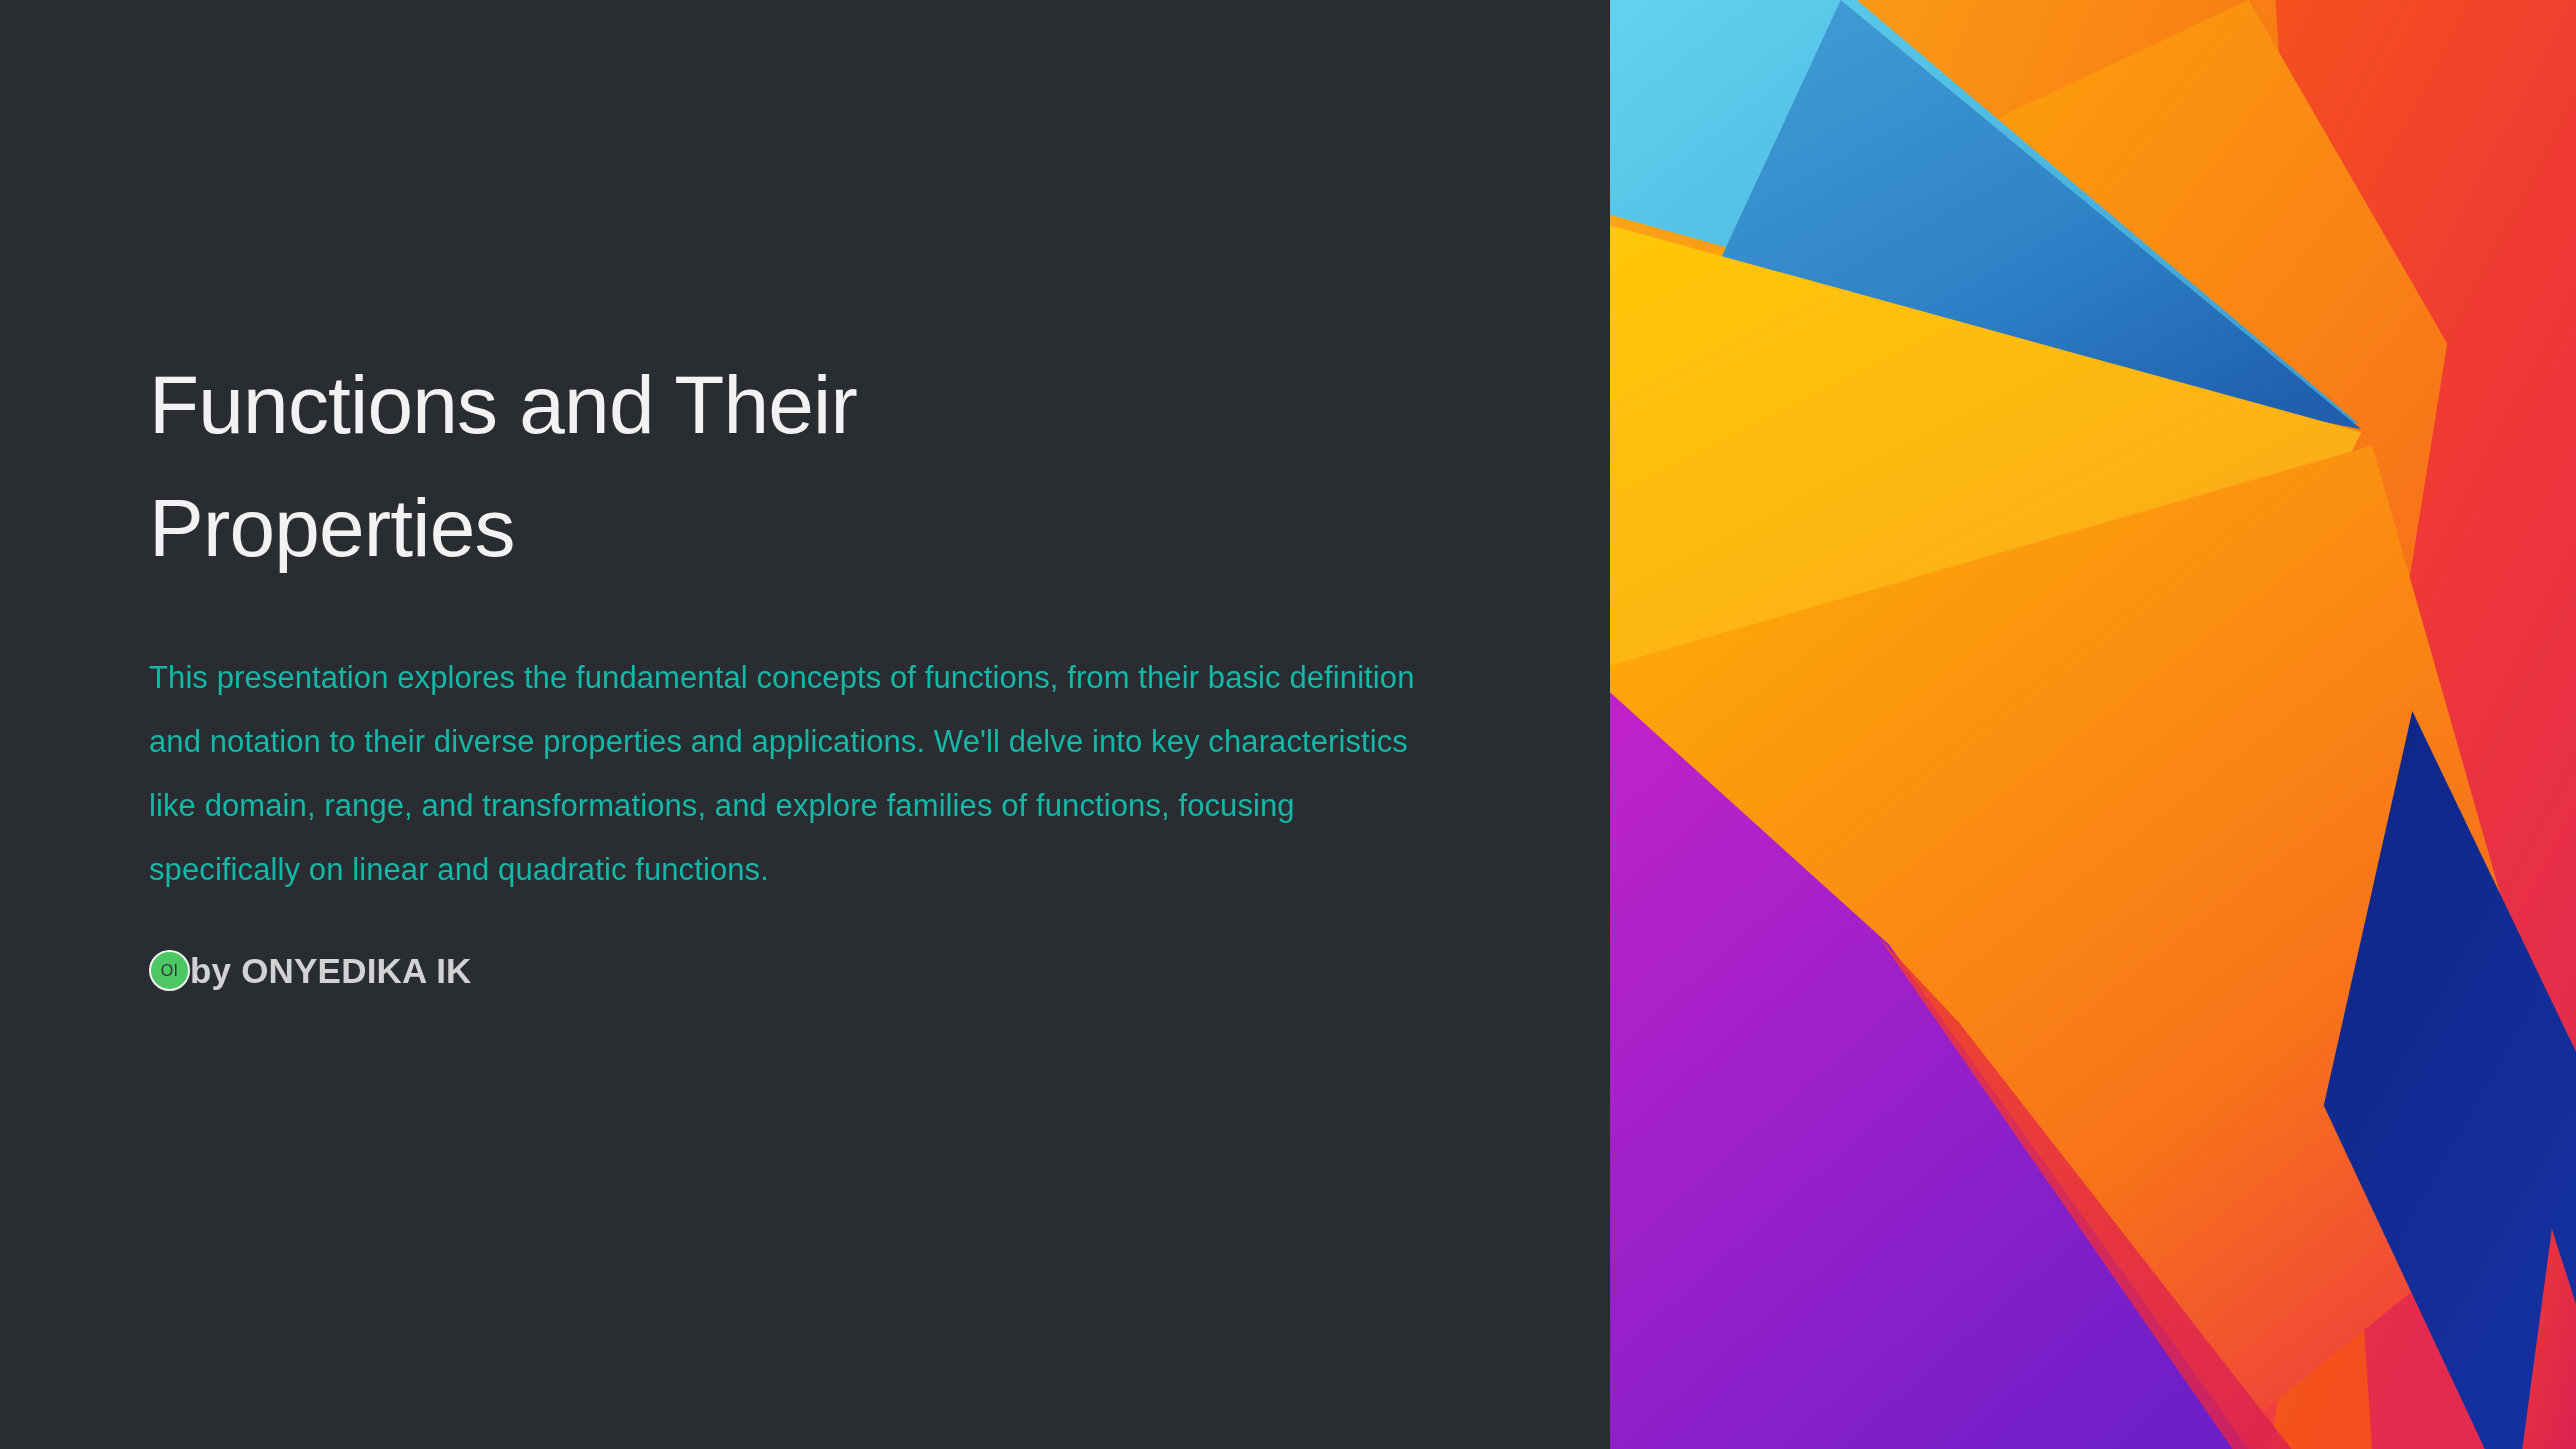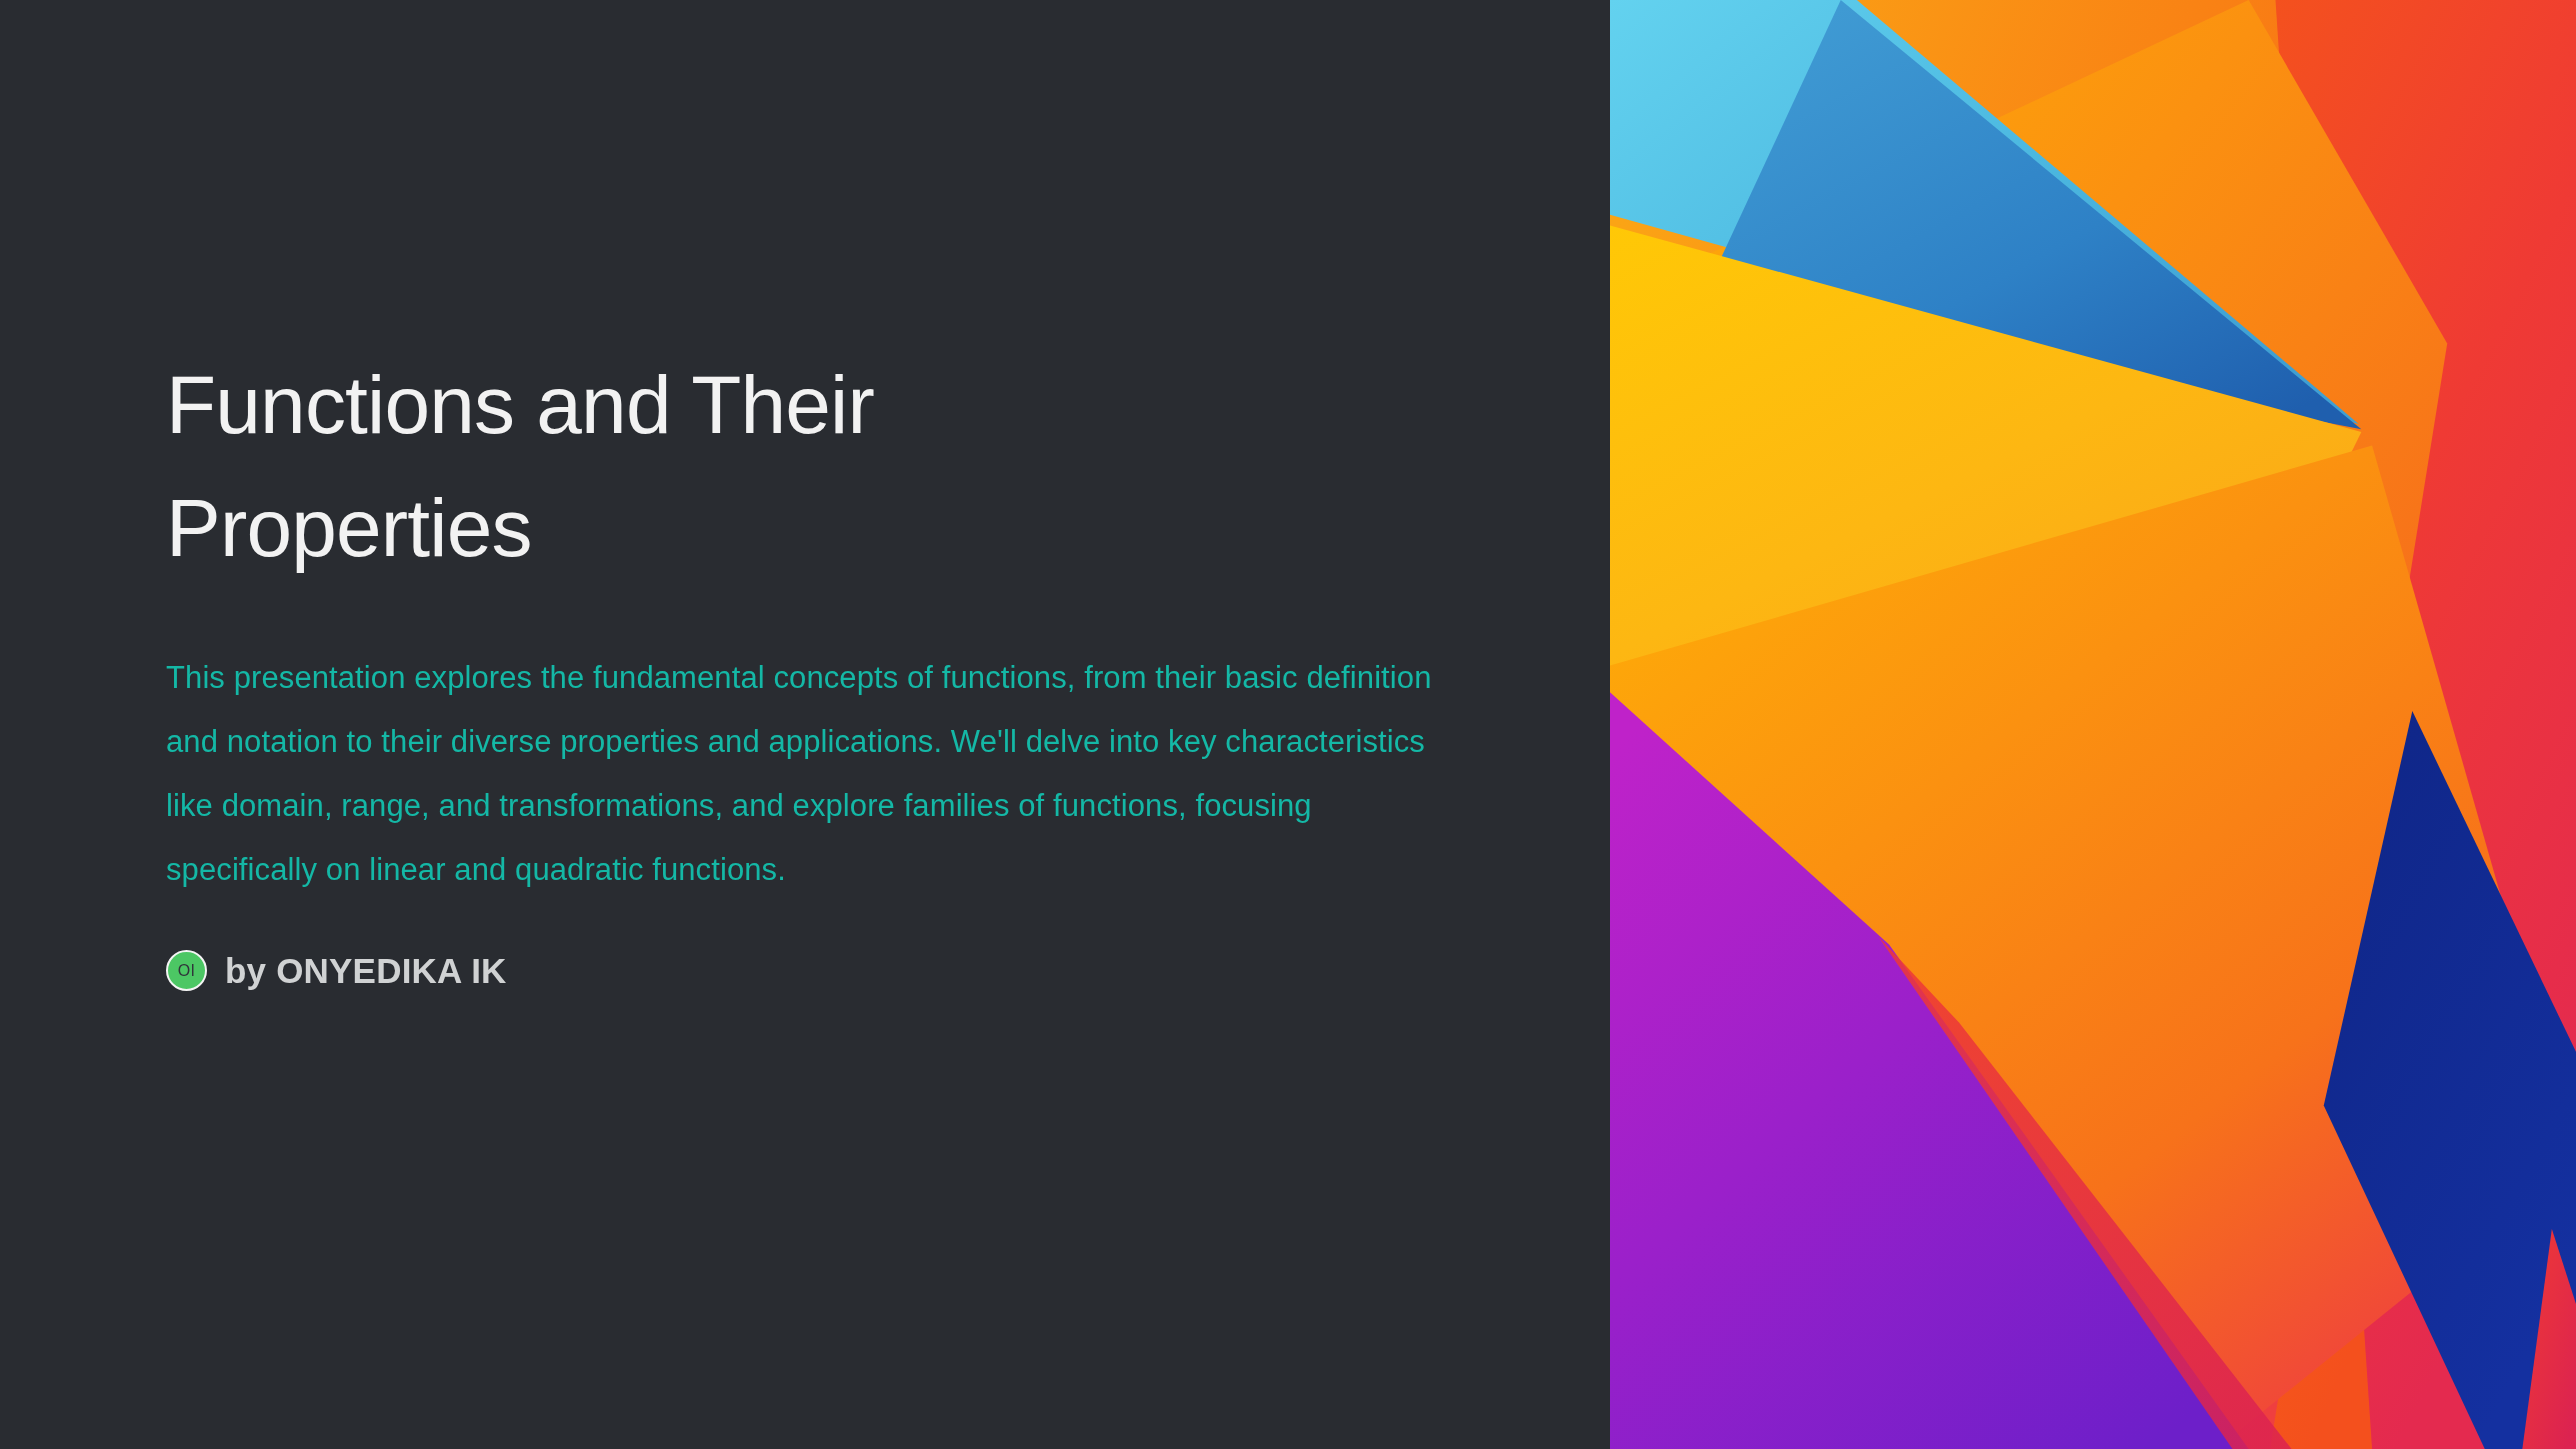--- a/index.html
+++ b/index.html
@@ -26,7 +26,7 @@
   }
   #content {
     position:absolute;
-    left:166px;
+    left:149px;
     top:343px;
     width:1342px;
   }

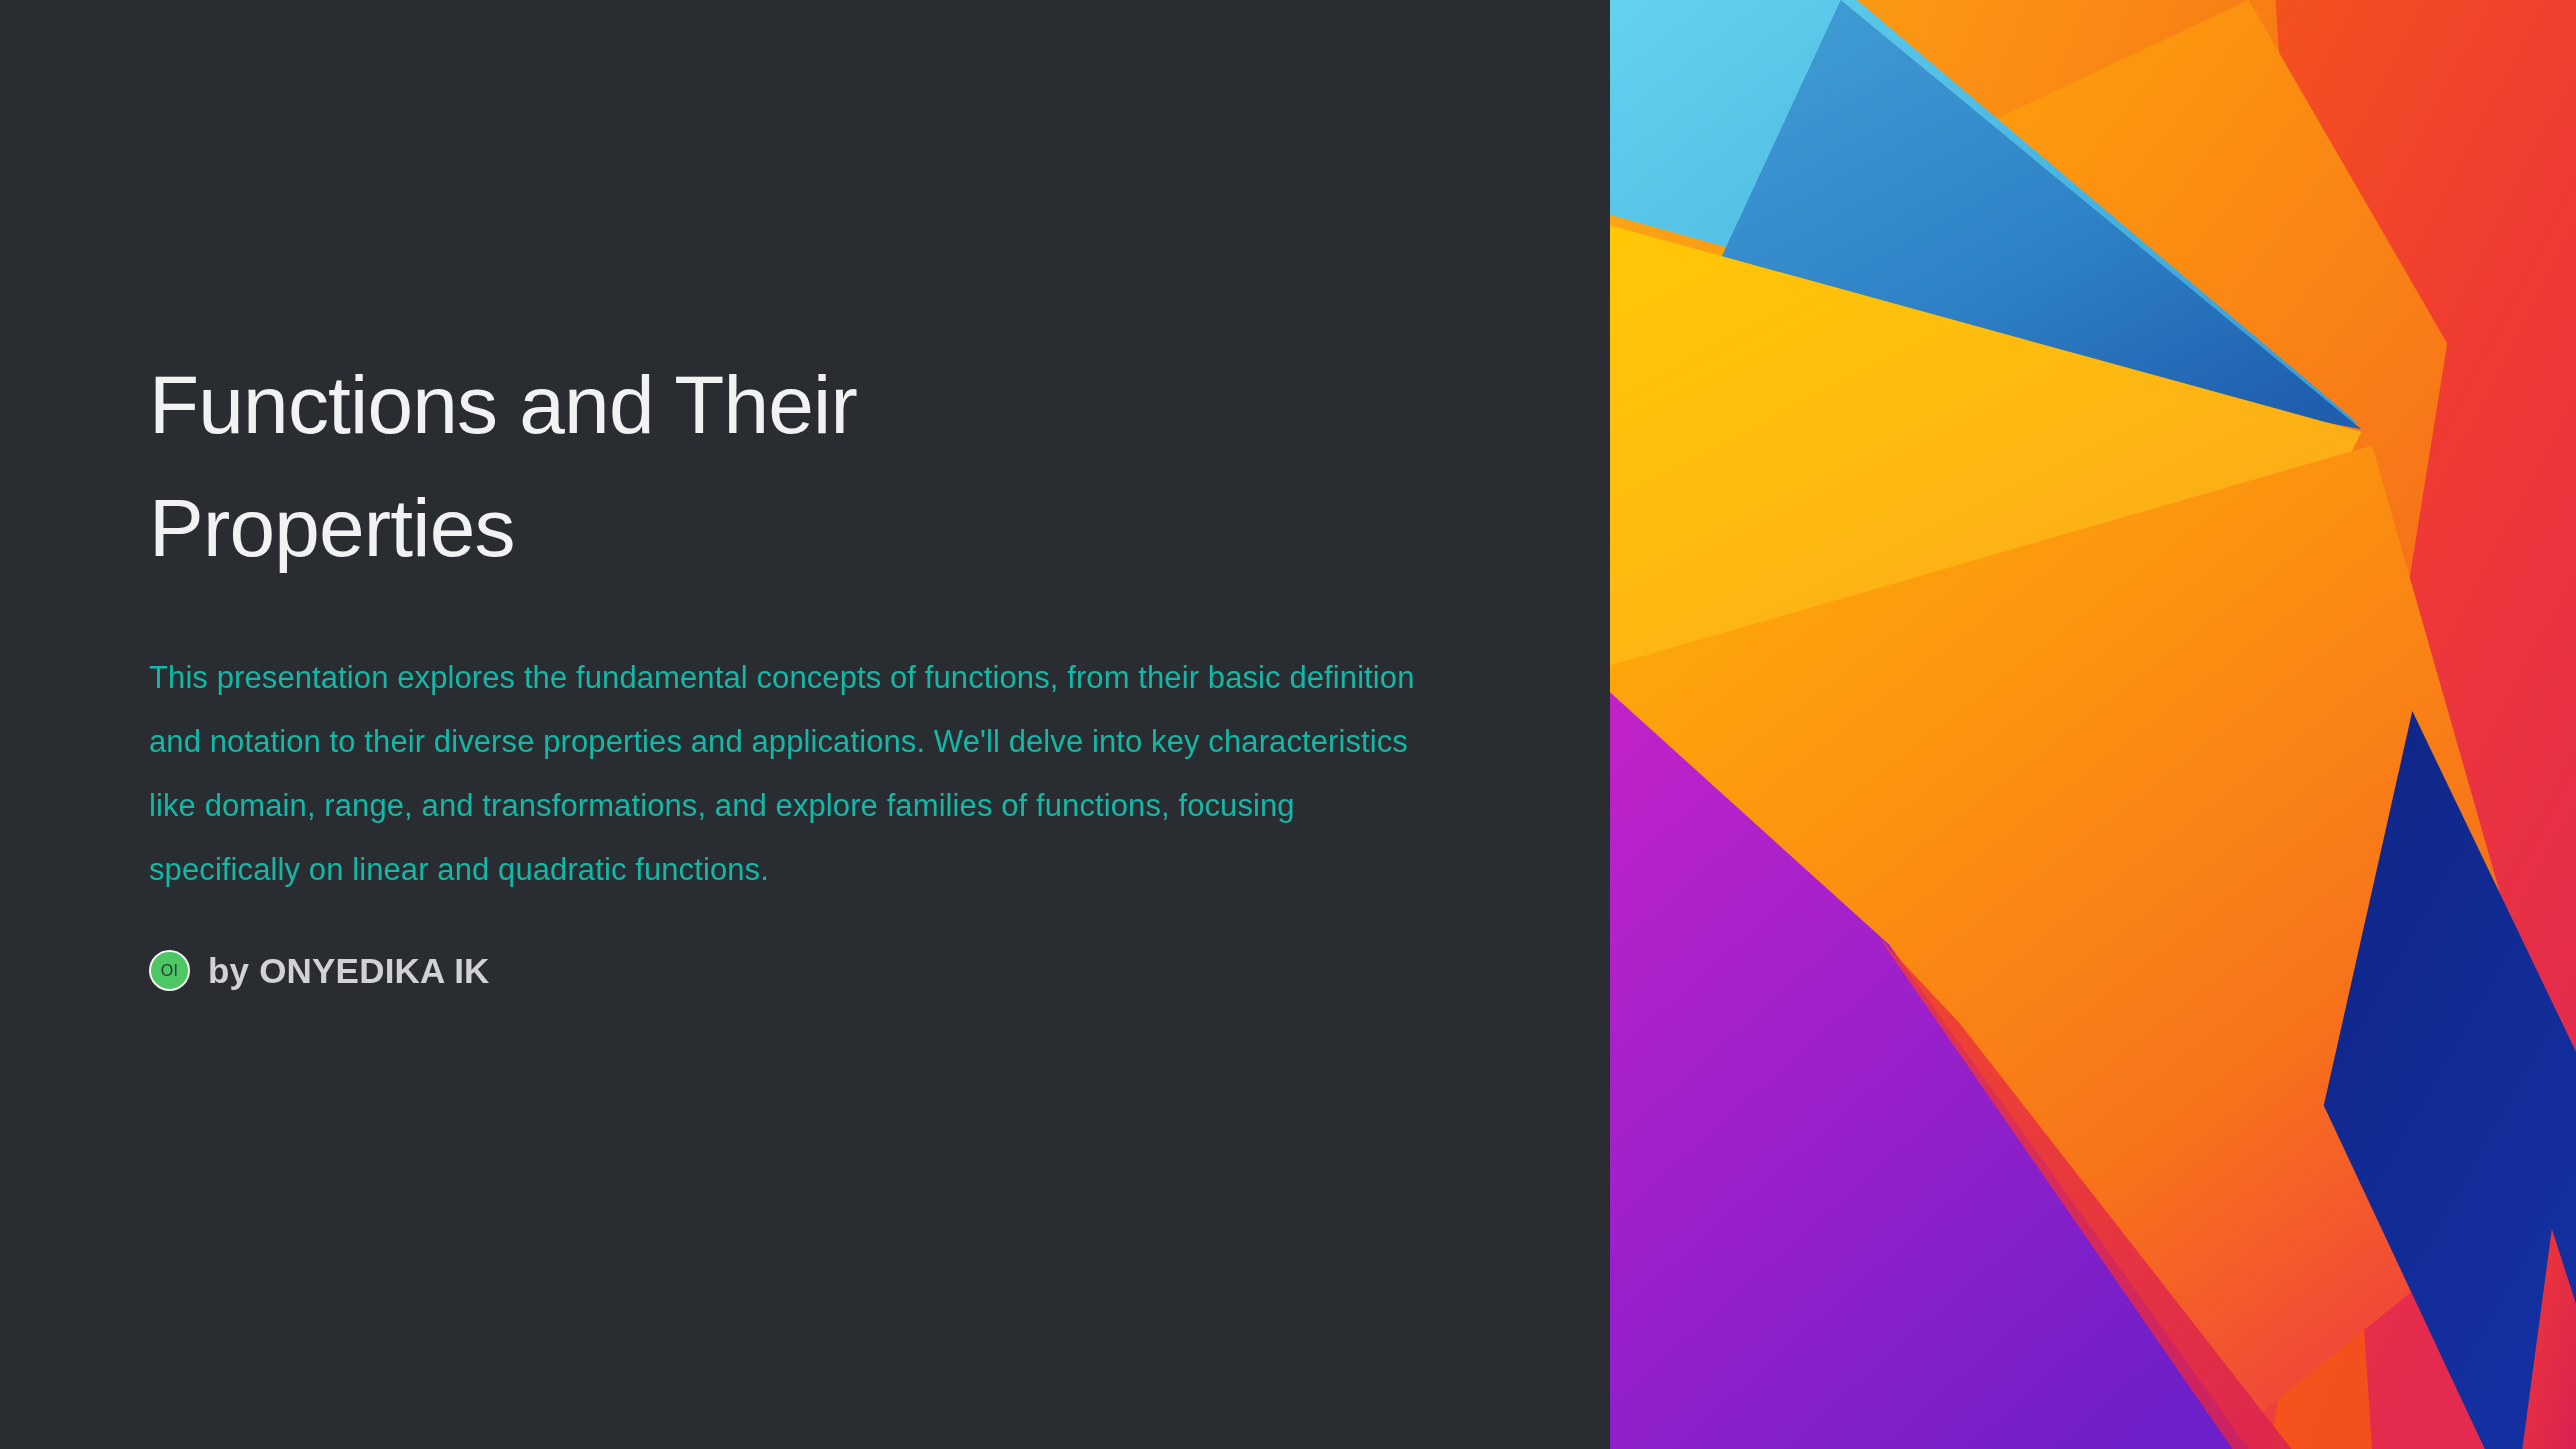--- a/index.html
+++ b/index.html
@@ -56,7 +56,6 @@
     margin-top:48px;
     display:flex;
     align-items:center;
-    gap:18px;
   }
   #avatar {
     position:relative;

